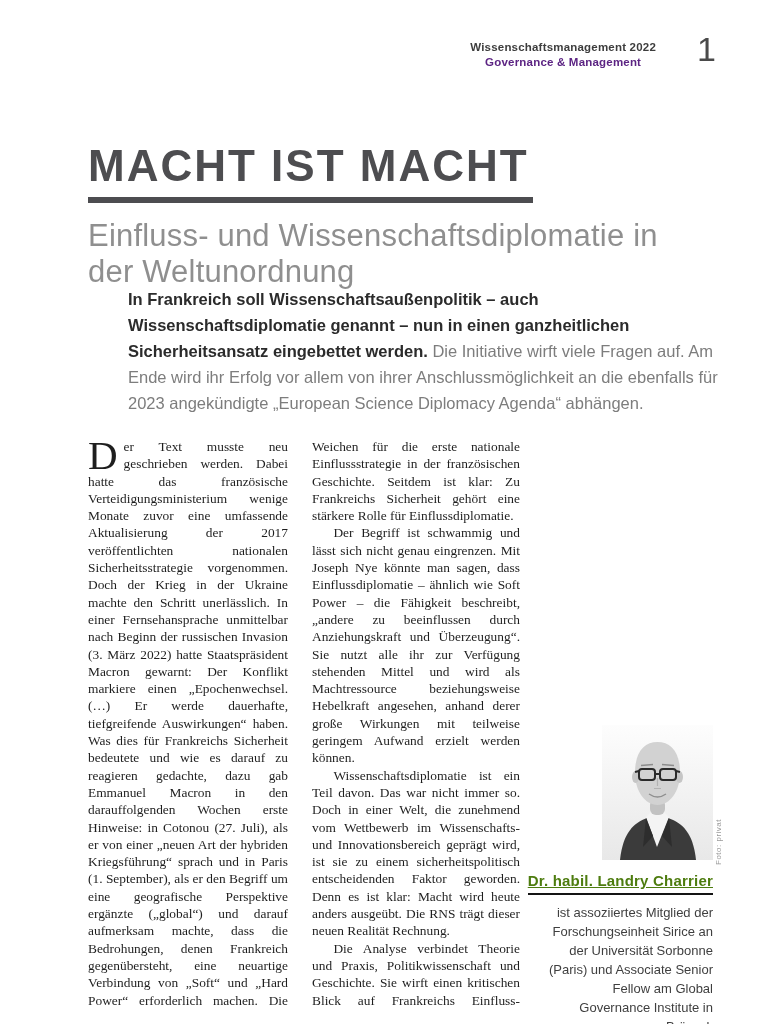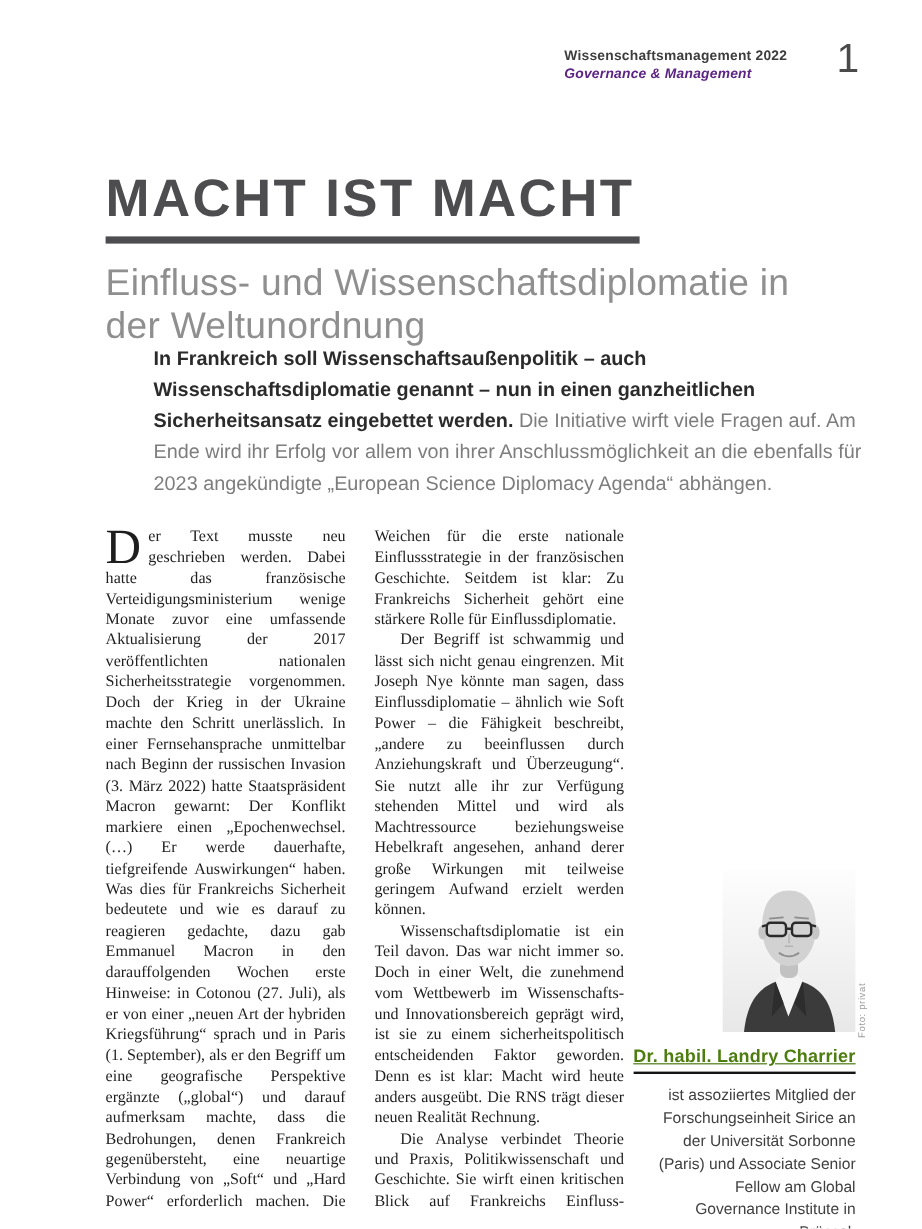--- a/index.html
+++ b/index.html
@@ -11,7 +11,7 @@
   }
   
   .journal-block {
-    position:absolute; top:40px; right:112px; text-align:left;
+    position:absolute; top:40px; right:112px; text-align:center;
     font-size:11.5px; font-weight:700; line-height:15px; letter-spacing:.2px;
   }
   .journal-line1 { color:#3d3d3d; }

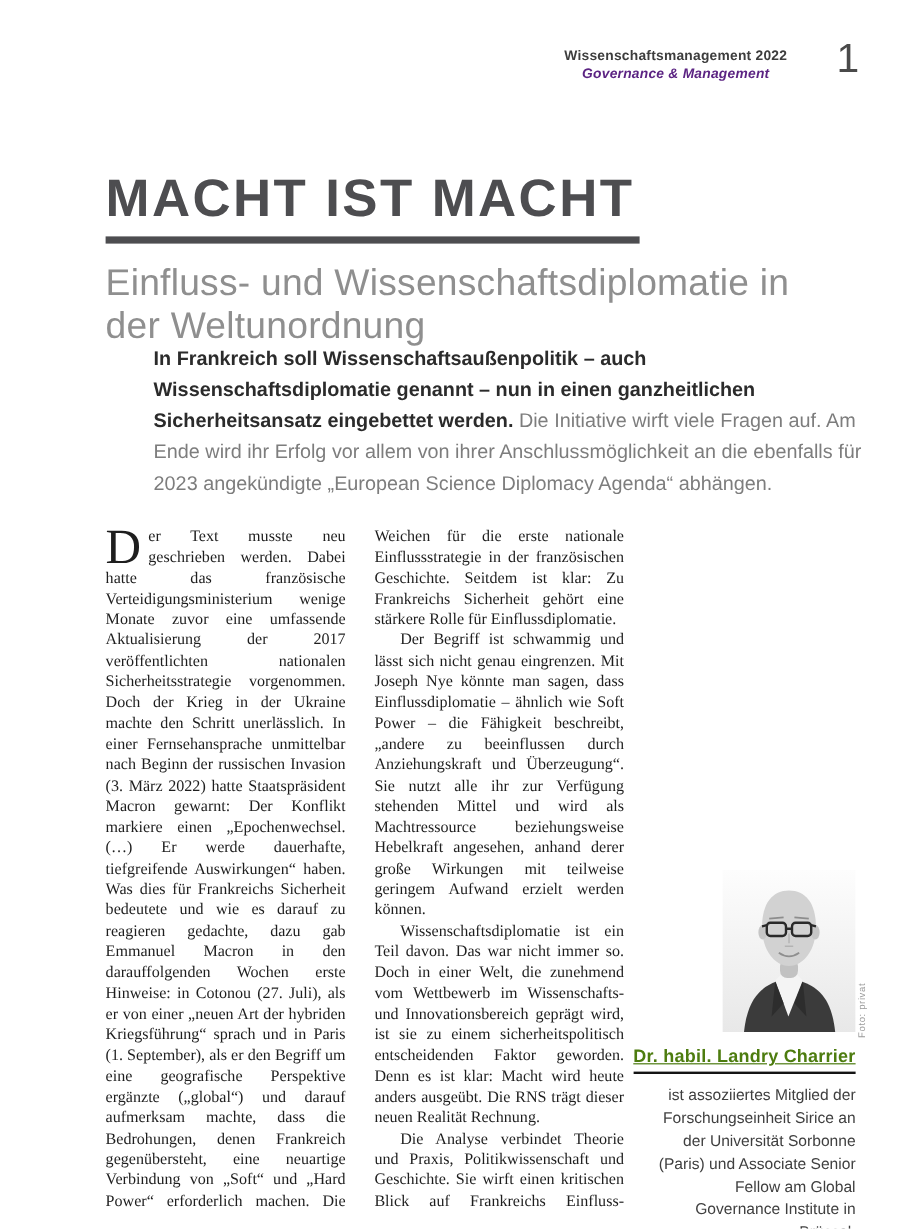--- a/index.html
+++ b/index.html
@@ -15,7 +15,7 @@
     font-size:11.5px; font-weight:700; line-height:15px; letter-spacing:.2px;
   }
   .journal-line1 { color:#3d3d3d; }
-  .journal-line2 { color:#5c2483;font-style:italic; }
+  .journal-line2 { color:#5c2483; }
   .page-number {
     position:absolute; top:30px; right:52px;
     font-size:34px; font-weight:400; color:#4a4a4a;

